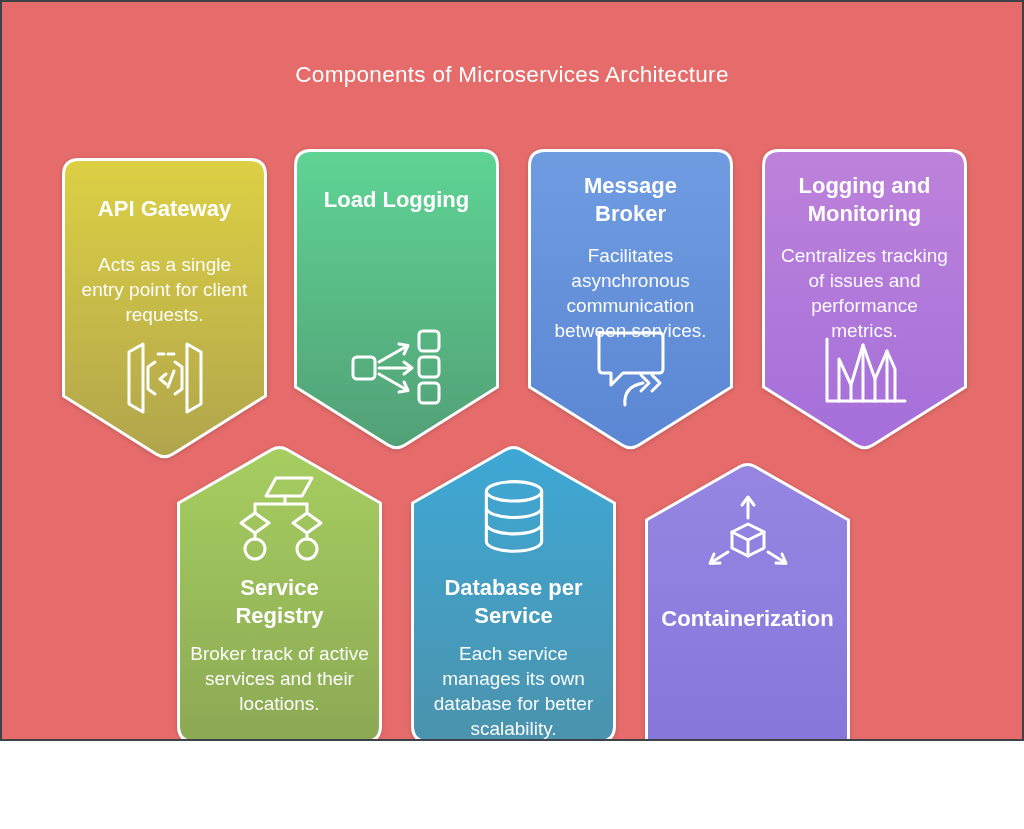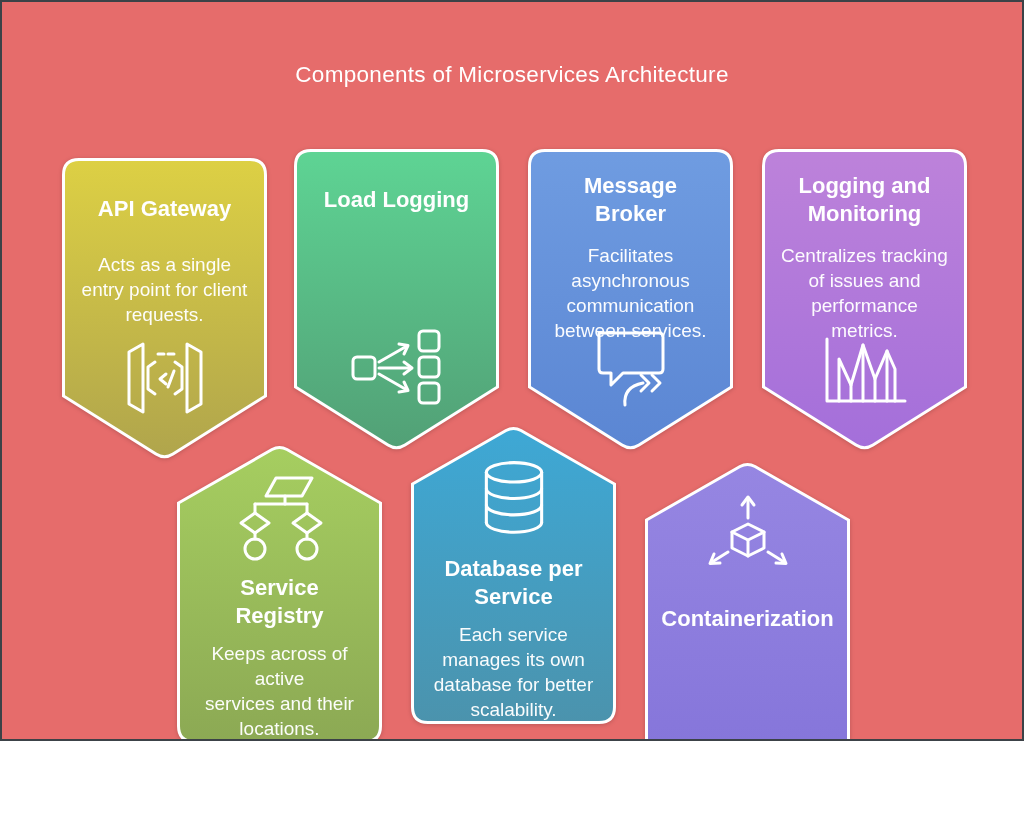--- a/index.html
+++ b/index.html
@@ -206,7 +206,7 @@
     </div>
   </div>
 
-  <div class="card bottom" style="left:409px;top:424px">
+  <div class="card bottom" style="left:409px;top:443px">
     <svg class="shape" viewBox="0 0 205 298">
       <defs>
           <linearGradient id="g5" x1="0" y1="0" x2="0" y2="1">

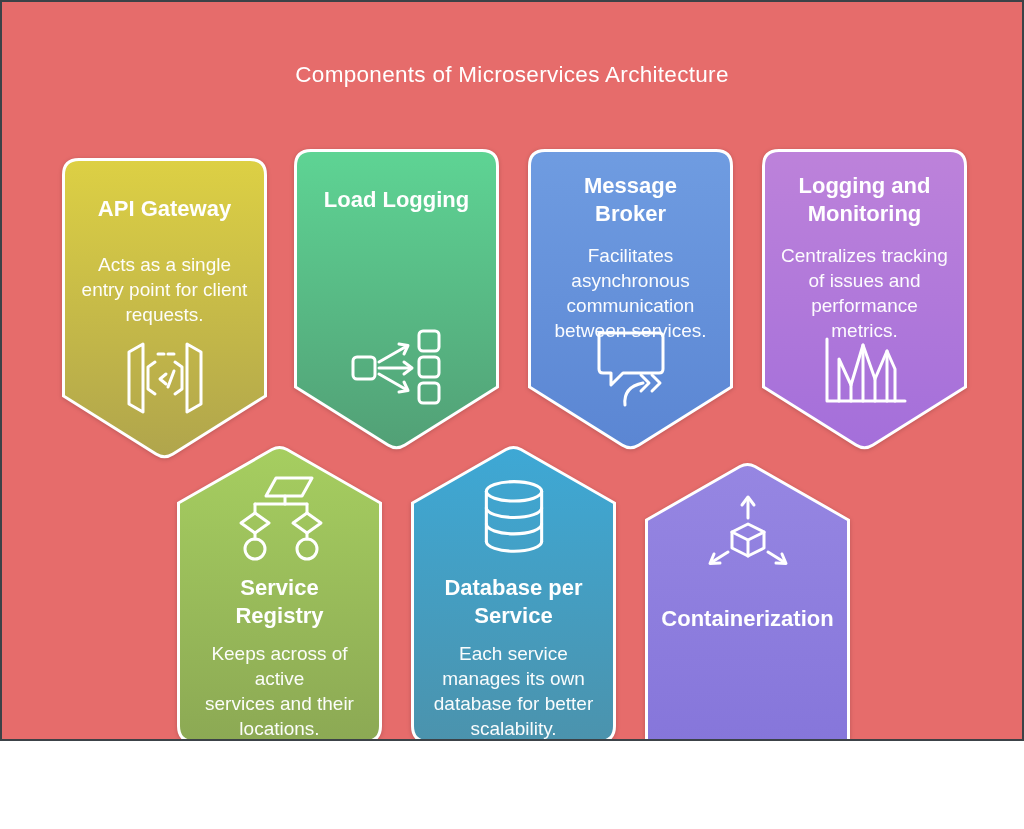--- a/index.html
+++ b/index.html
@@ -200,7 +200,7 @@
       </div>
       <div class="title">Service
 Registry</div>
-      <div class="desc">Keeps across of active
+      <div class="desc">Broker track of active
 services and their
 locations.</div>
     </div>

